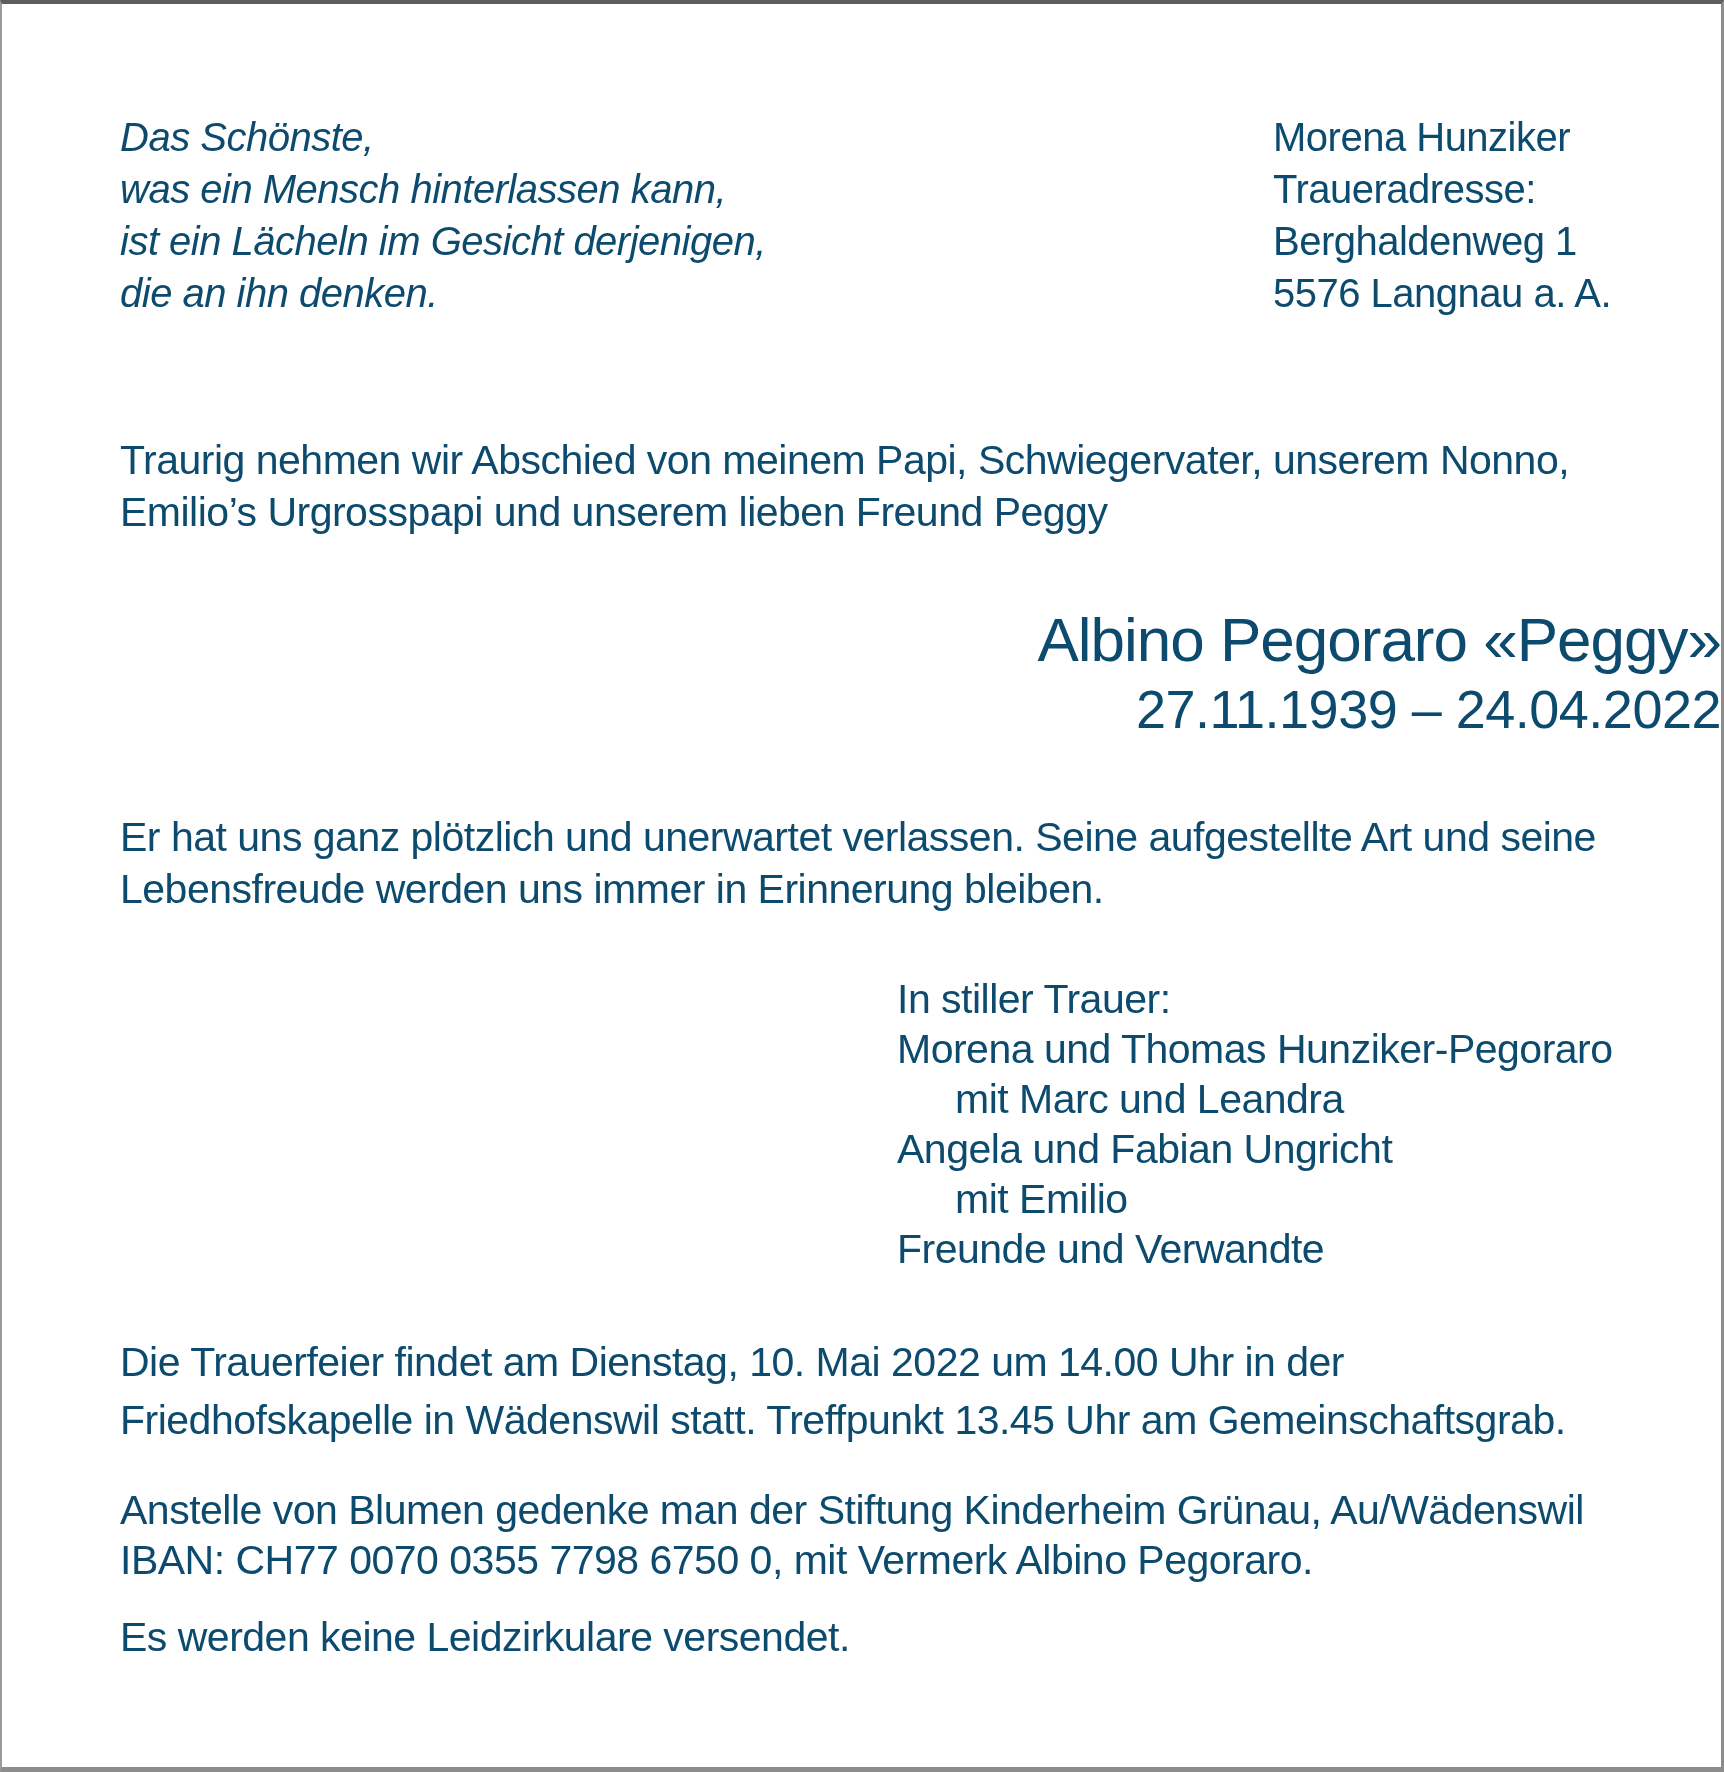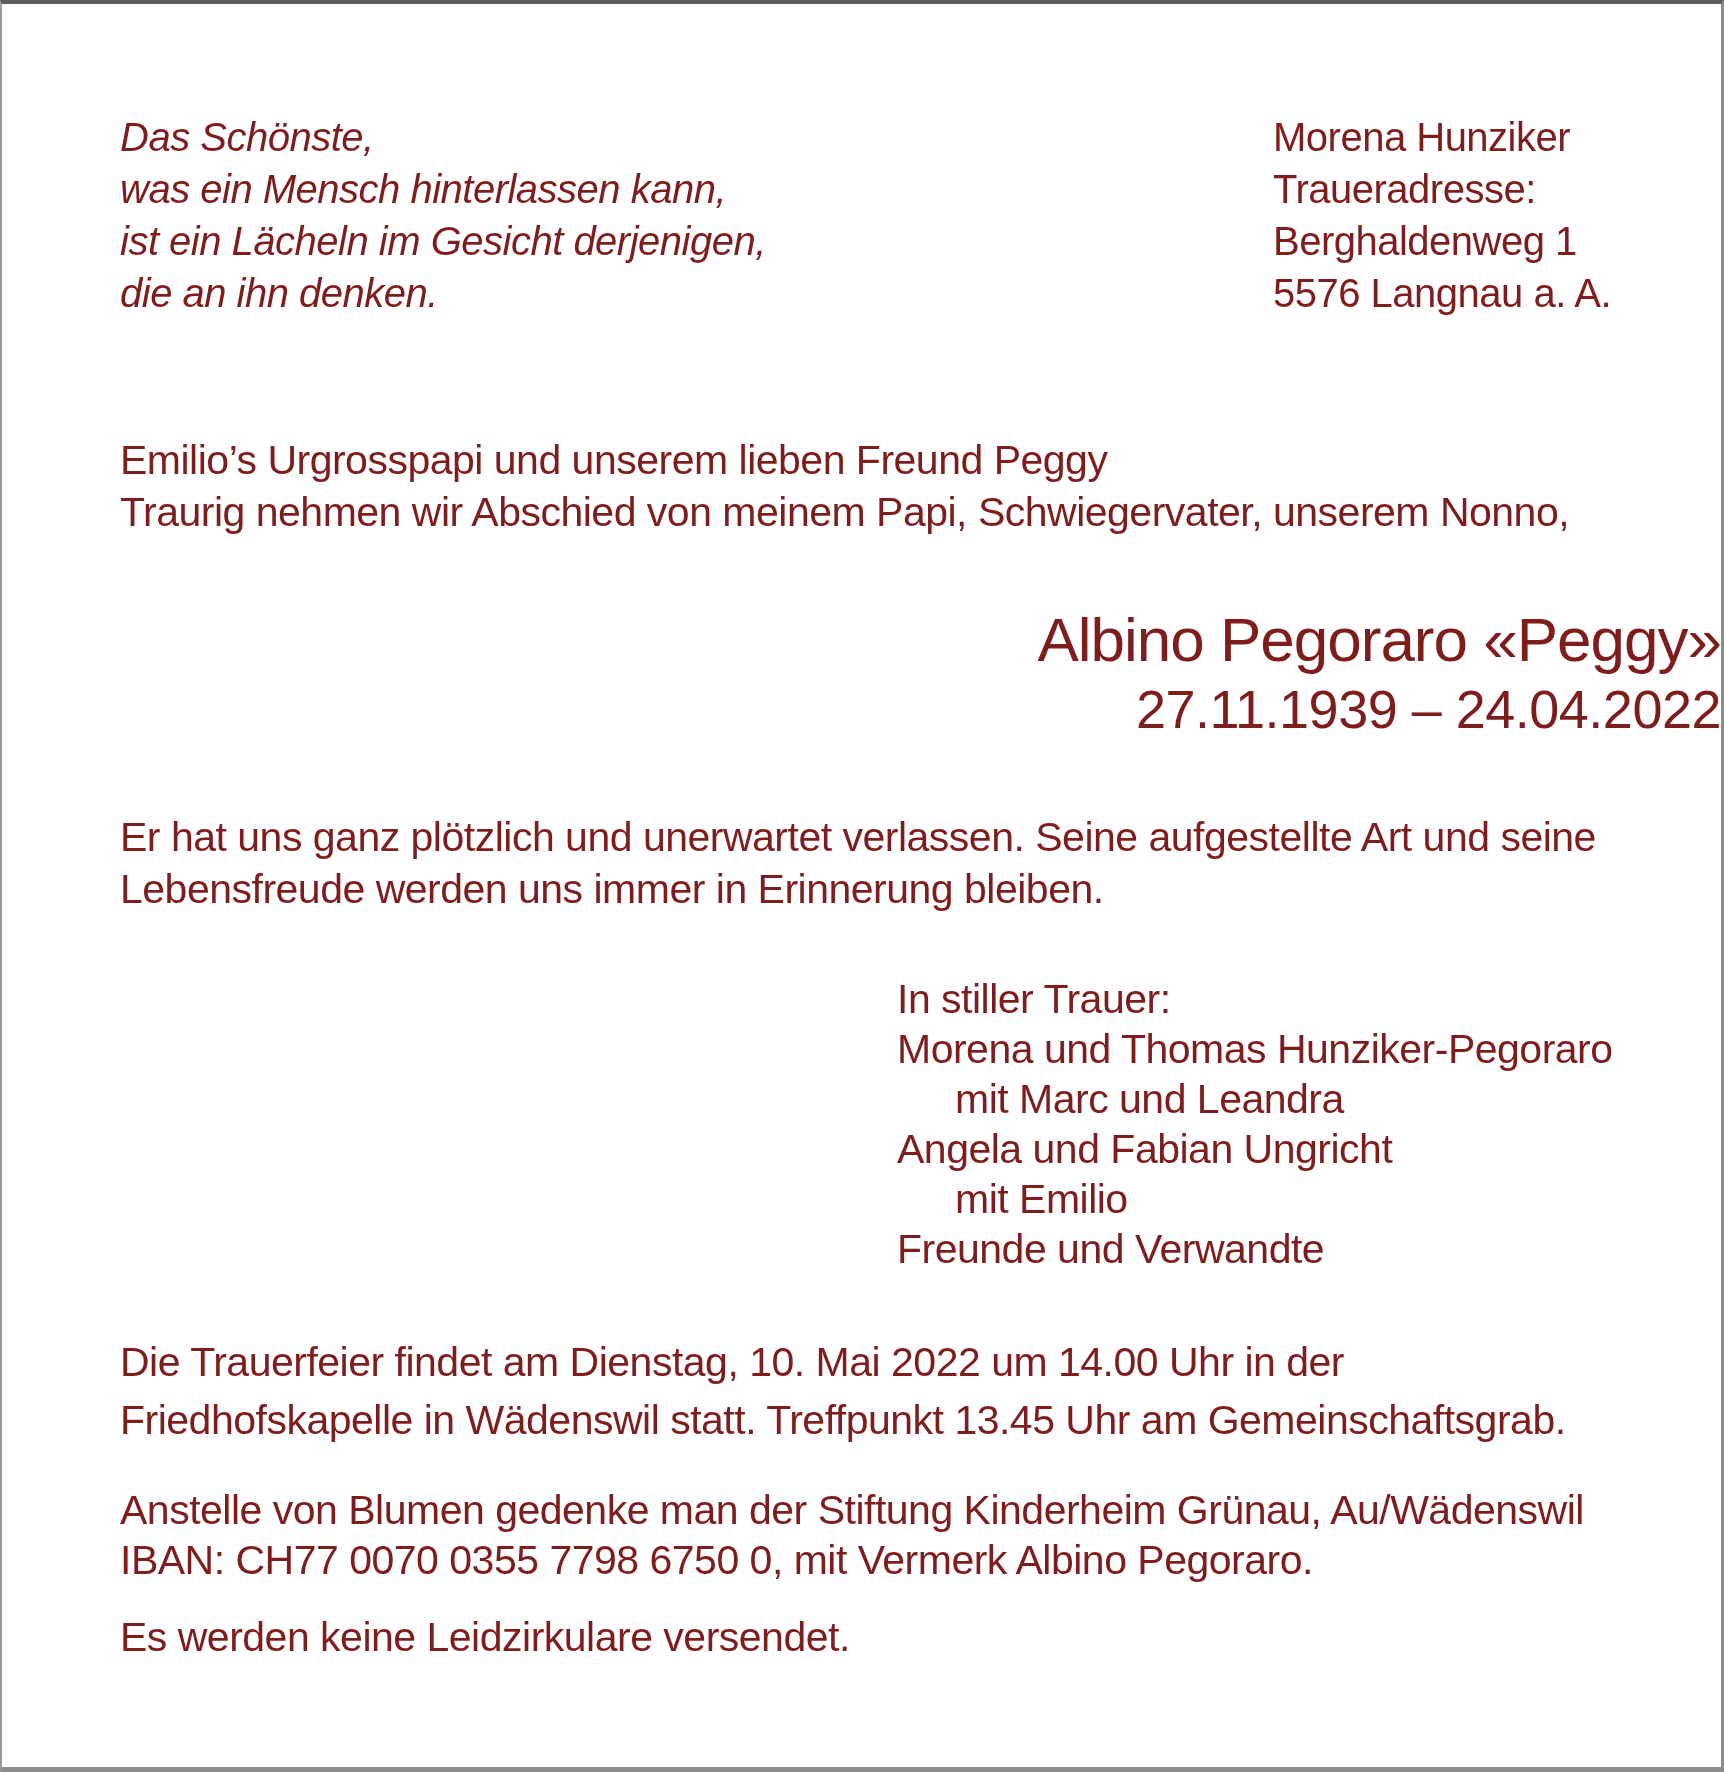--- a/index.html
+++ b/index.html
@@ -19,7 +19,7 @@
     border-right: 3px solid #8c8c8c;
     border-bottom: 5px solid #8c8c8c;
     font-family: "Liberation Sans", "DejaVu Sans", sans-serif;
-    color: #7f1d1d;
+    color: #0c4a6e;
     overflow: hidden;
   }
   .block {

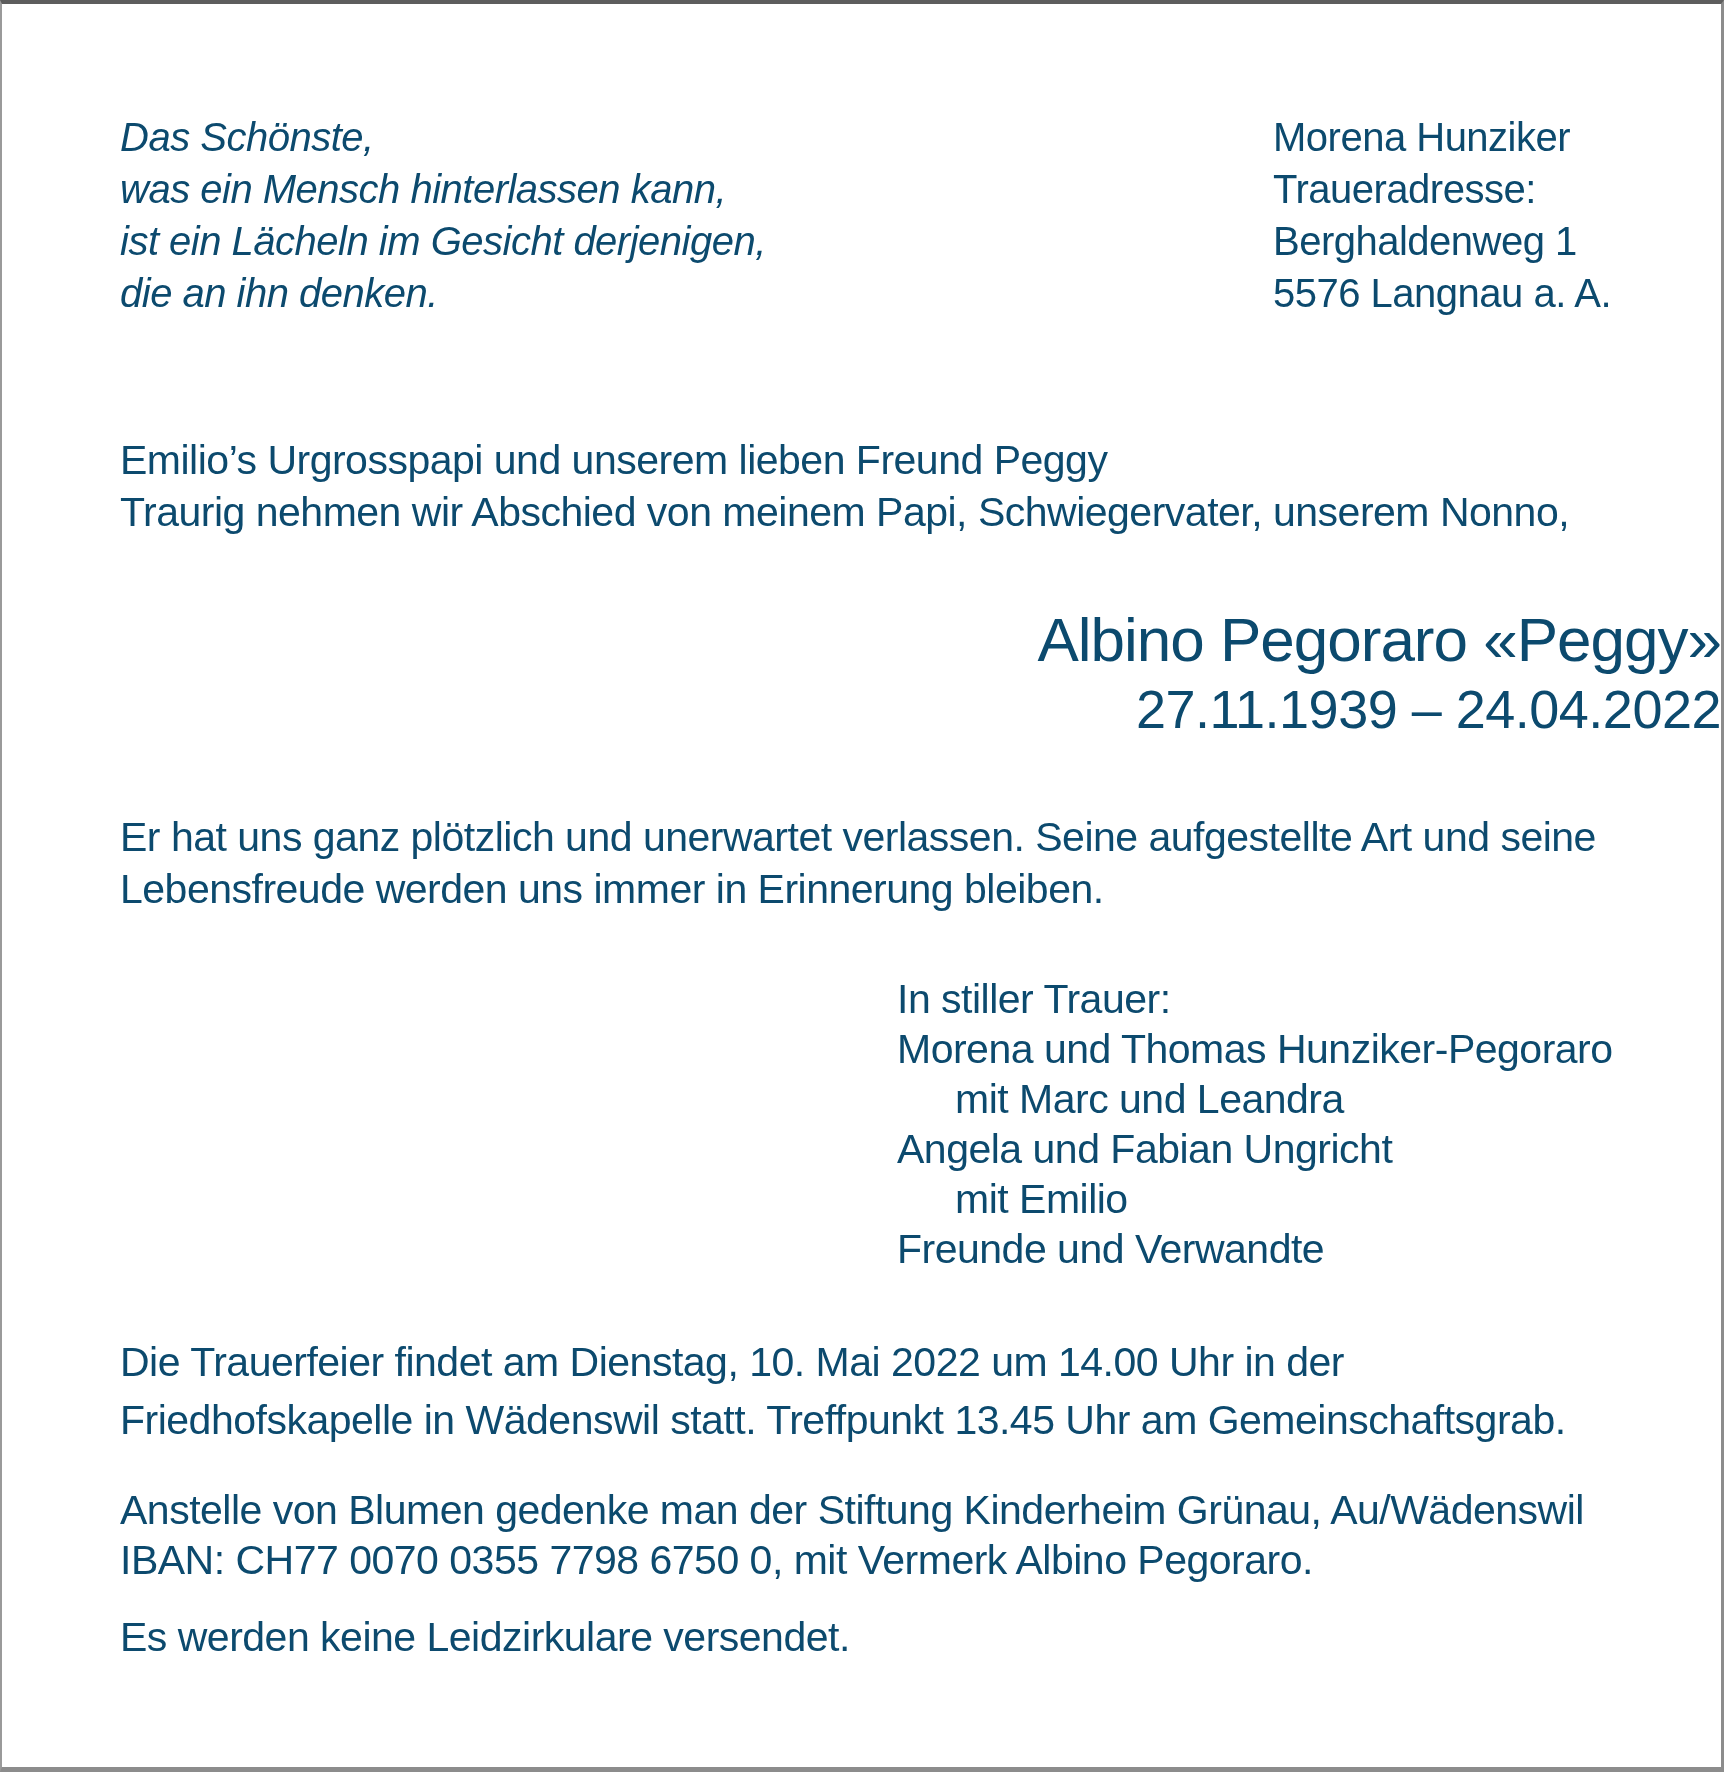--- a/index.html
+++ b/index.html
@@ -119,8 +119,8 @@
   </div>
 
   <div class="block intro">
+    <div>Traurig nehmen wir Abschied von meinem Papi, Schwiegervater, unserem Nonno,</div>
     <div>Emilio’s Urgrosspapi und unserem lieben Freund Peggy</div>
-    <div>Traurig nehmen wir Abschied von meinem Papi, Schwiegervater, unserem Nonno,</div>
   </div>
 
   <div class="block name-block">

